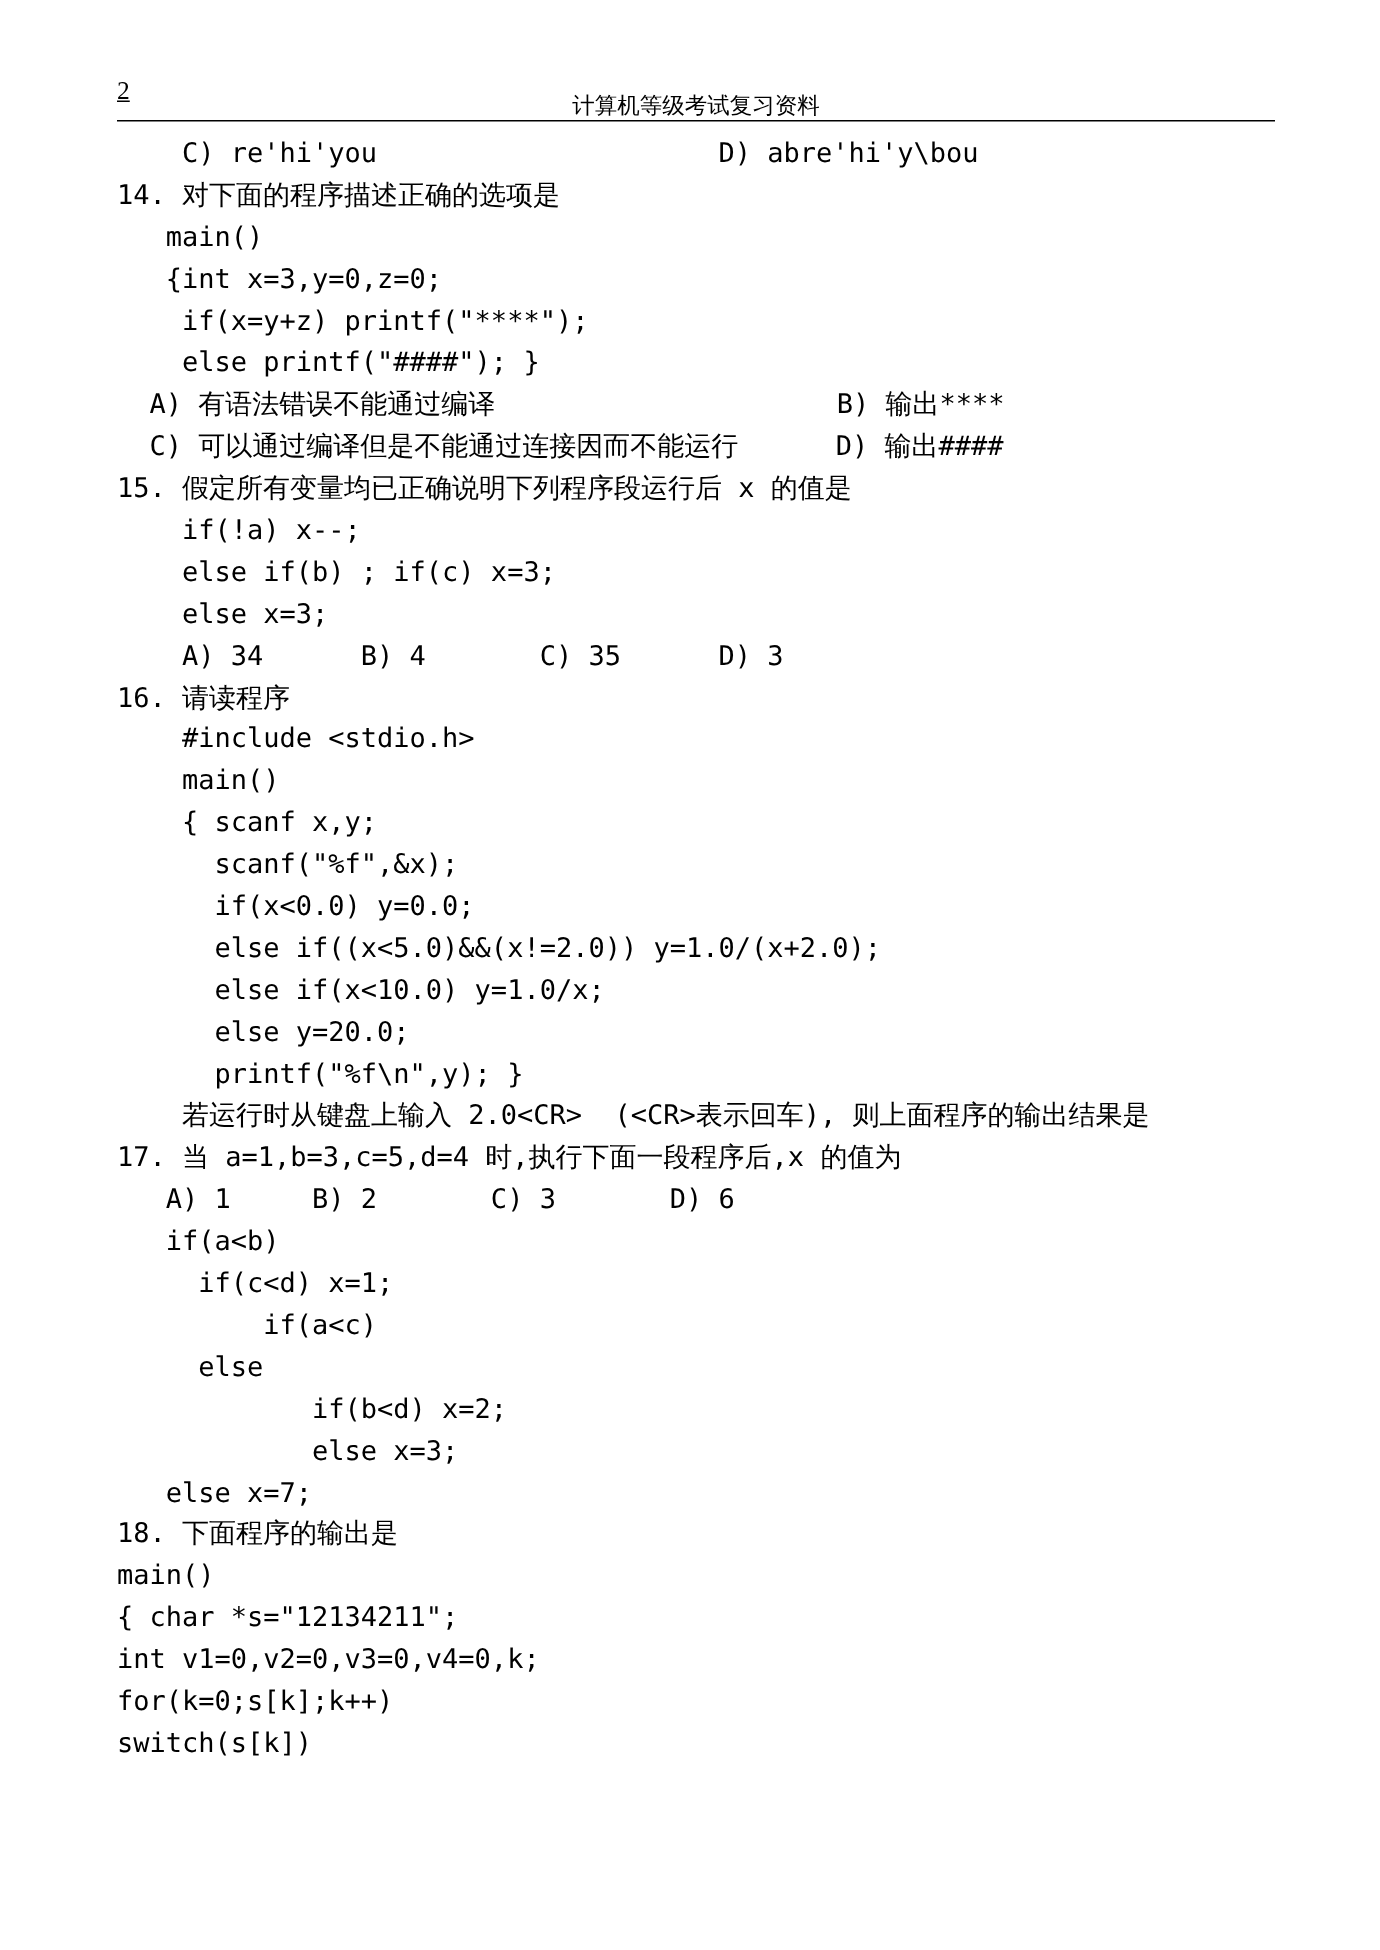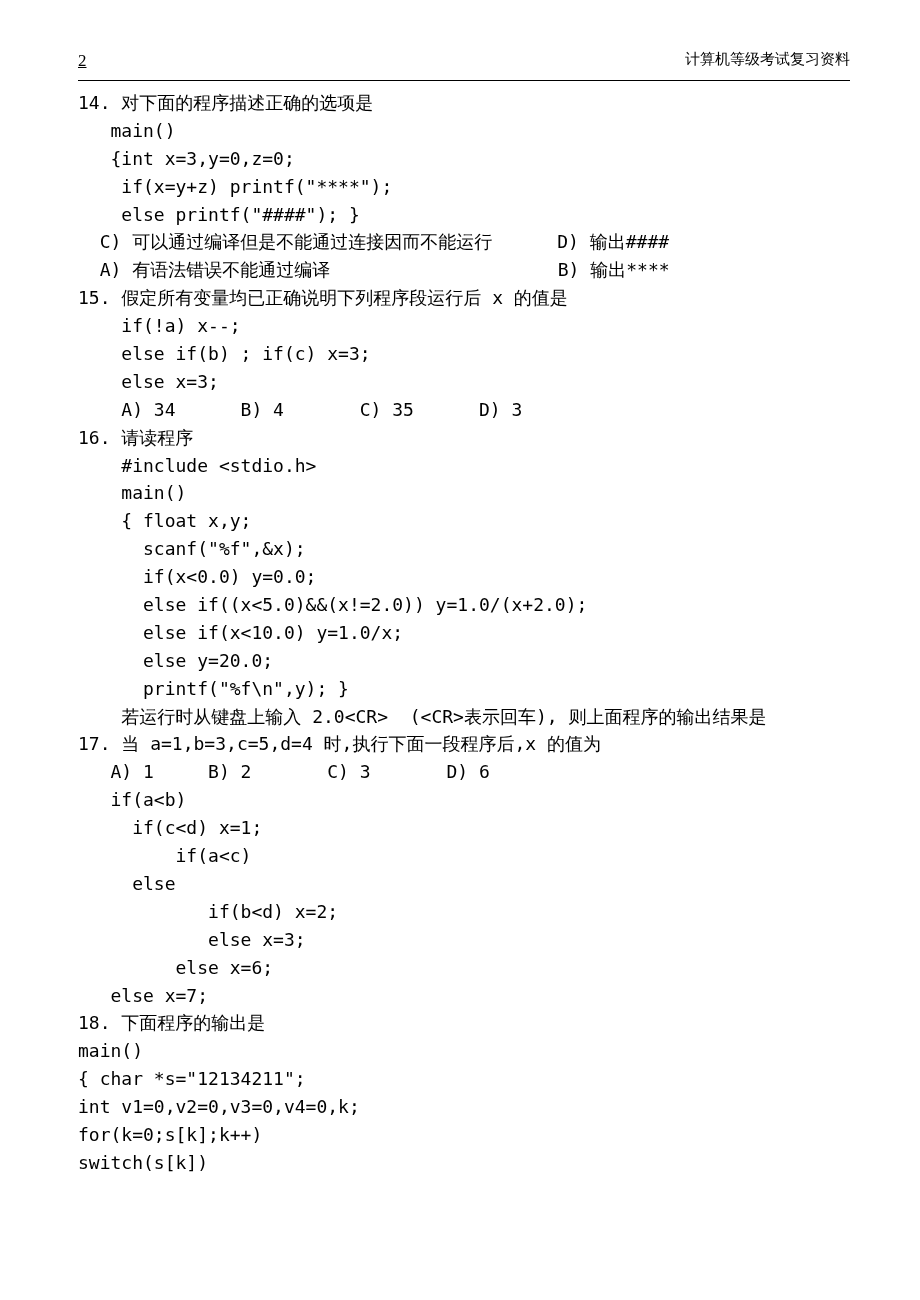--- a/index.html
+++ b/index.html
@@ -31,8 +31,8 @@
     position: absolute;
     left: 0;
     right: 0;
-    top: 0;
-    text-align: right;
+    top: 12px;
+    text-align: center;
     font-size: 15px;
   }
   .hr {

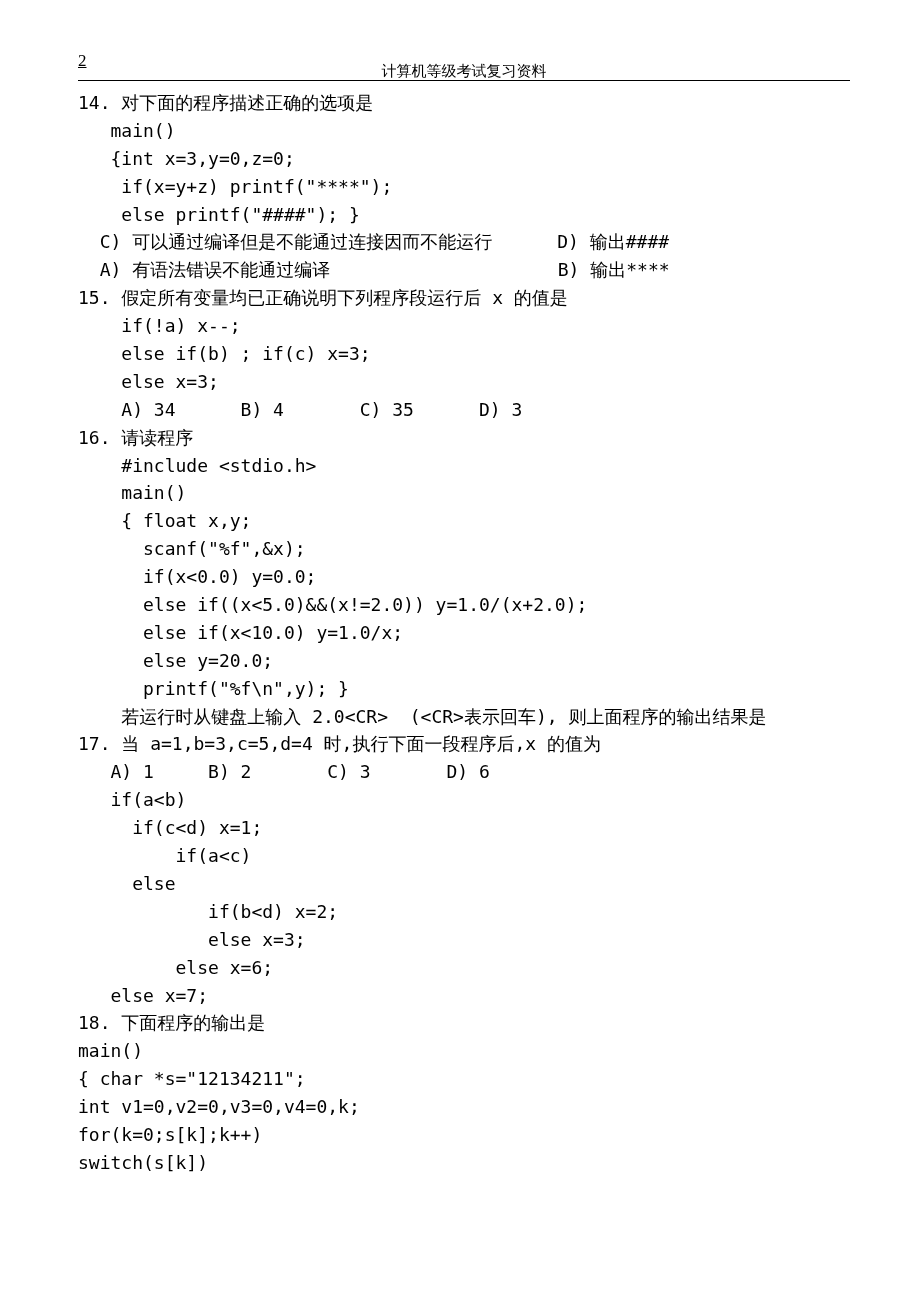--- a/index.html
+++ b/index.html
@@ -54,6 +54,7 @@
   </div>
   <div class="hr"></div>
   <div id="body-lines">
+      <div class="line">    C) re'hi'you                     D) abre'hi'y\bou</div>
       <div class="line">14. 对下面的程序描述正确的选项是</div>
       <div class="line">   main()</div>
       <div class="line">   {int x=3,y=0,z=0;</div>

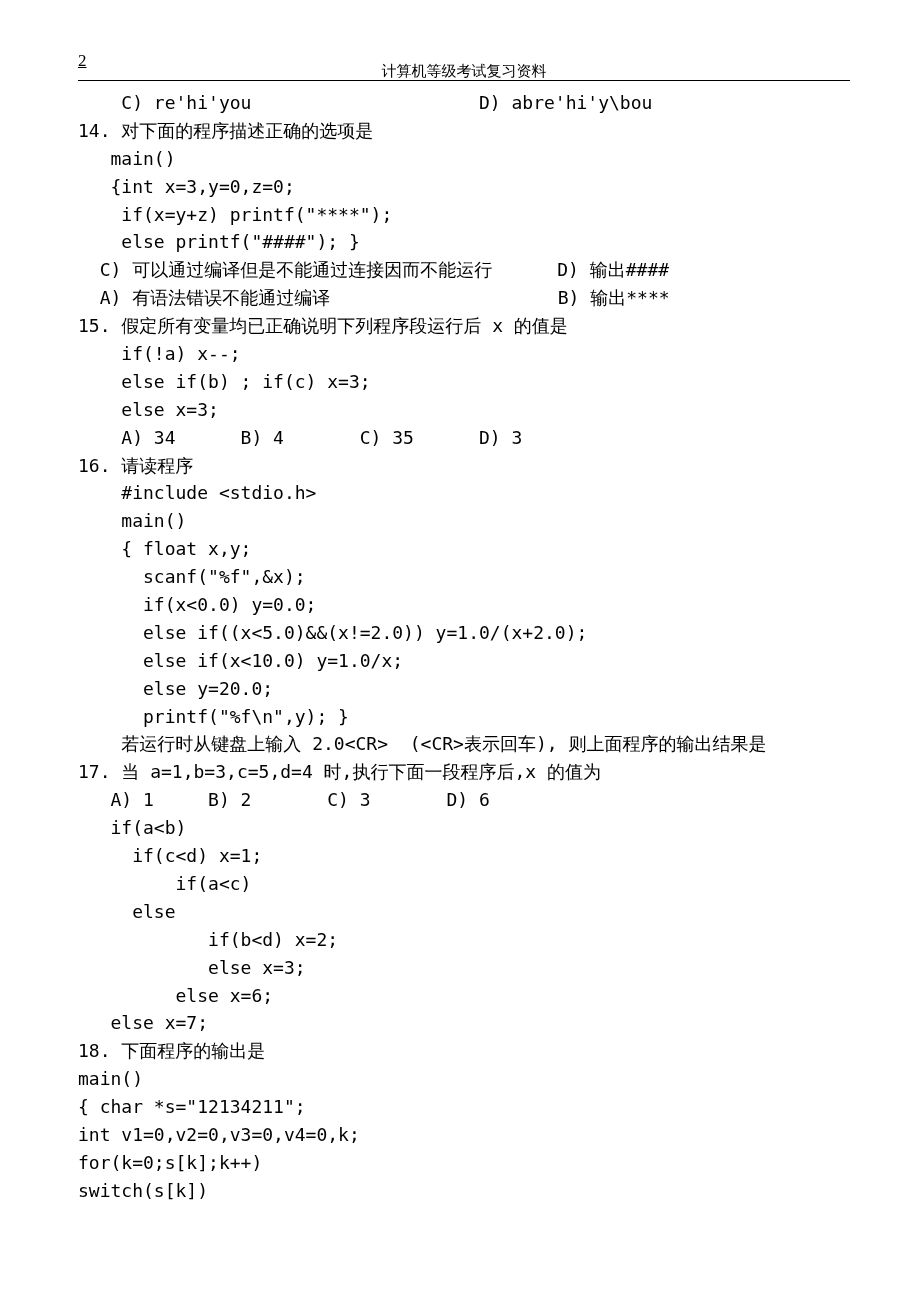--- a/index.html
+++ b/index.html
@@ -60,8 +60,8 @@
       <div class="line">   {int x=3,y=0,z=0;</div>
       <div class="line">    if(x=y+z) printf("****");</div>
       <div class="line">    else printf("####"); }</div>
+      <div class="line">  A) 有语法错误不能通过编译                     B) 输出****</div>
       <div class="line">  C) 可以通过编译但是不能通过连接因而不能运行      D) 输出####</div>
-      <div class="line">  A) 有语法错误不能通过编译                     B) 输出****</div>
       <div class="line">15. 假定所有变量均已正确说明下列程序段运行后 x 的值是</div>
       <div class="line">    if(!a) x--;</div>
       <div class="line">    else if(b) ; if(c) x=3;</div>

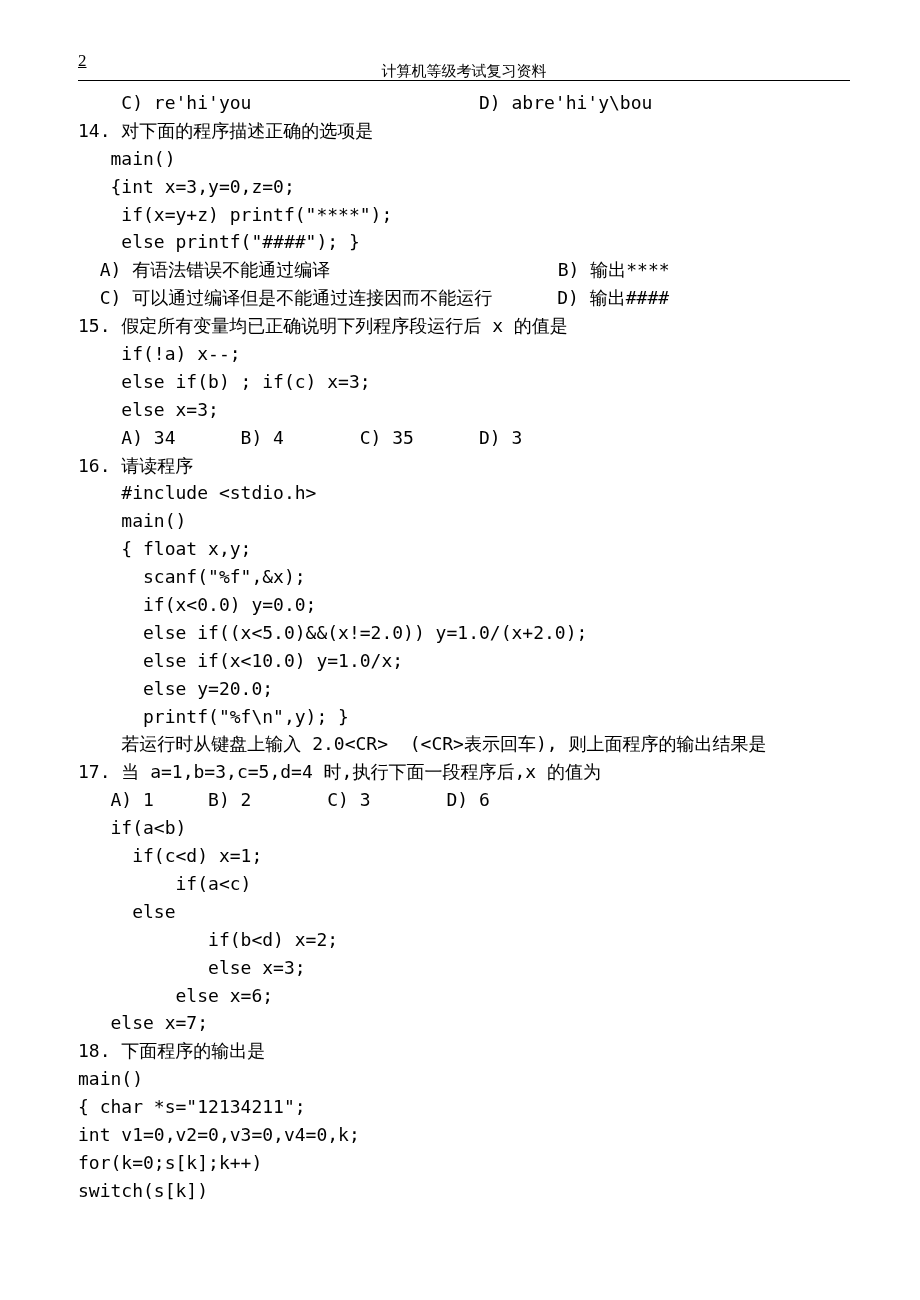--- a/index.html
+++ b/index.html
@@ -70,7 +70,7 @@
       <div class="line">16. 请读程序</div>
       <div class="line">    #include &lt;stdio.h&gt;</div>
       <div class="line">    main()</div>
-      <div class="line">    { float x,y;</div>
+      <div class="line">    { scanf x,y;</div>
       <div class="line">      scanf("%f",&amp;x);</div>
       <div class="line">      if(x&lt;0.0) y=0.0;</div>
       <div class="line">      else if((x&lt;5.0)&amp;&amp;(x!=2.0)) y=1.0/(x+2.0);</div>

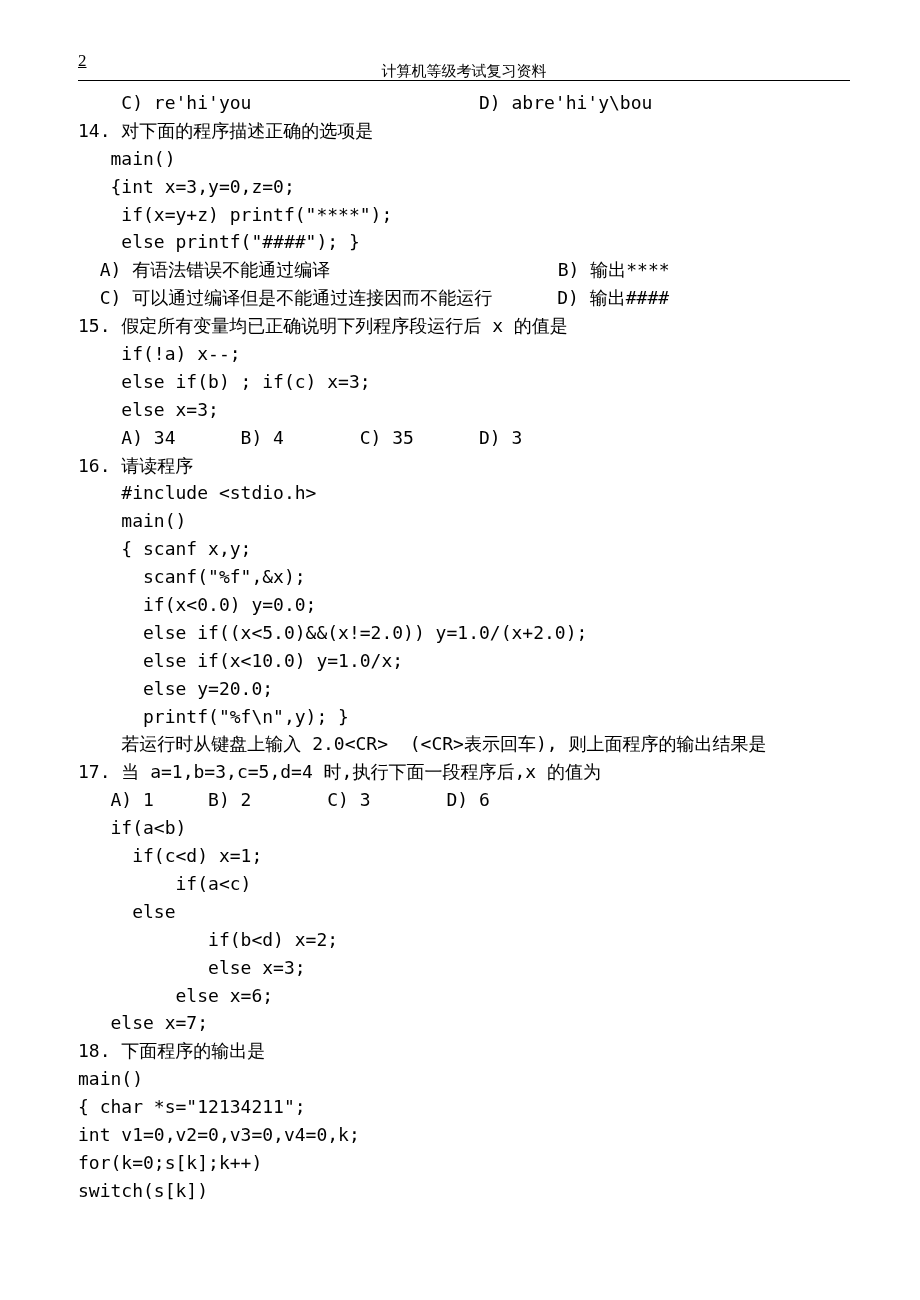--- a/index.html
+++ b/index.html
@@ -86,7 +86,6 @@
       <div class="line">     else</div>
       <div class="line">            if(b&lt;d) x=2;</div>
       <div class="line">            else x=3;</div>
-      <div class="line">         else x=6;</div>
       <div class="line">   else x=7;</div>
       <div class="line">18. 下面程序的输出是</div>
       <div class="line">main()</div>

